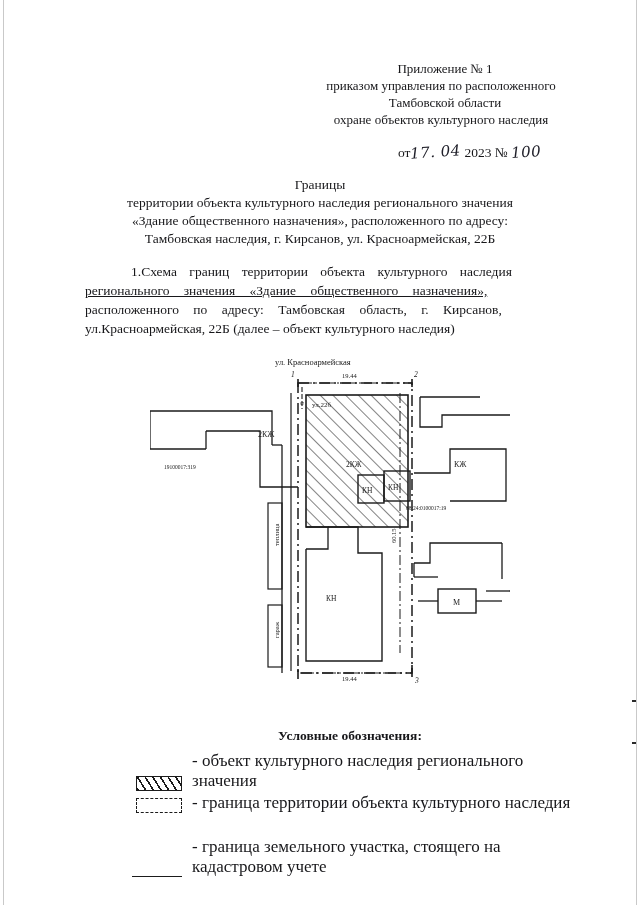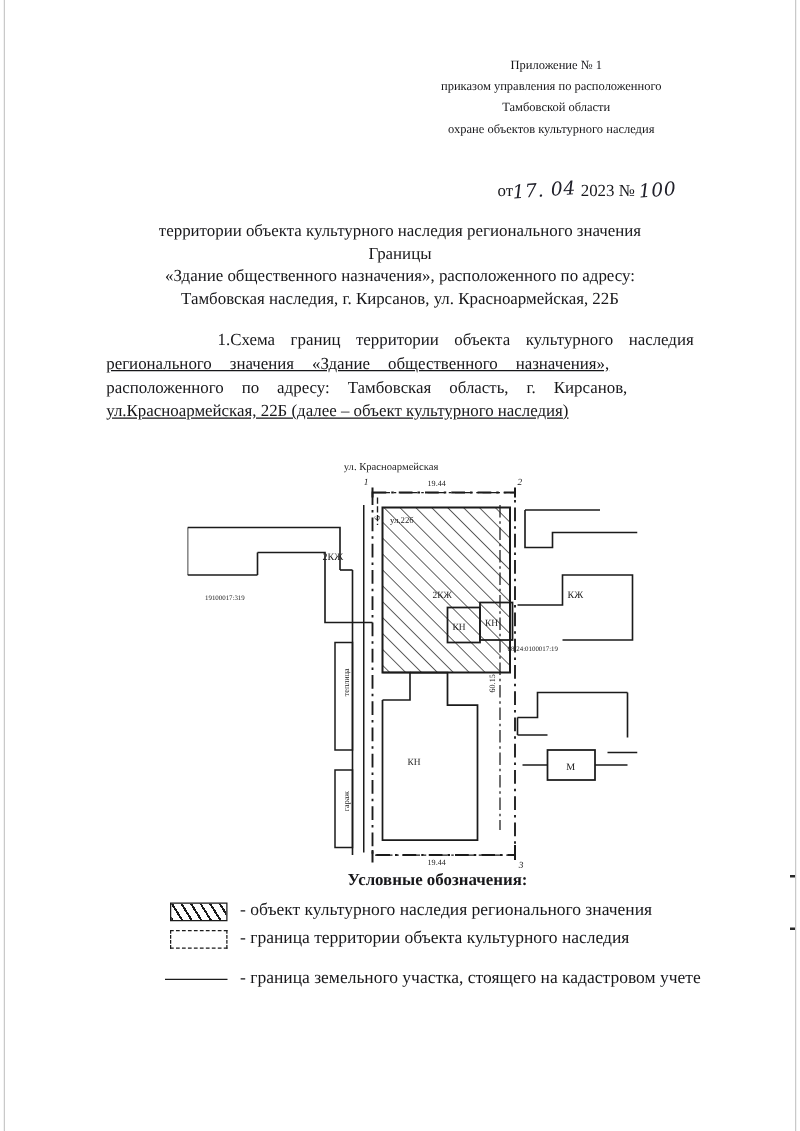--- a/index.html
+++ b/index.html
@@ -36,10 +36,10 @@
   .header-block {
     position: absolute;
     left: 300px;
-    top: 44px;
+    top: 60px;
     width: 290px;
     text-align: center;
-    font-size: 10px;
+    font-size: 13px;
     line-height: 17px;
   }
   .header-block .line { white-space: nowrap; }

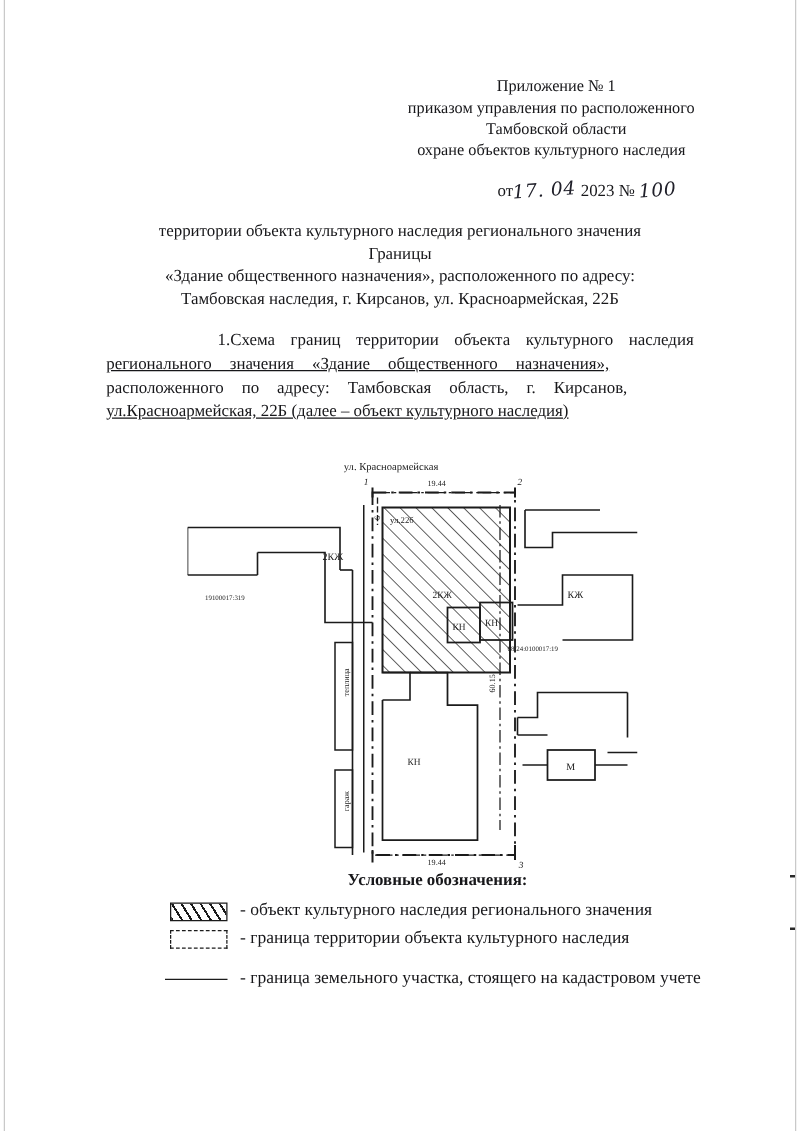--- a/index.html
+++ b/index.html
@@ -169,8 +169,8 @@
   </div>
 
   <div class="doc-title">
+    <div>Границы</div>
     <div>территории  объекта культурного наследия регионального значения</div>
-    <div>Границы</div>
     <div>«Здание общественного назначения», расположенного по адресу:</div>
     <div>Тамбовская наследия, г. Кирсанов, ул. Красноармейская, 22Б</div>
   </div>

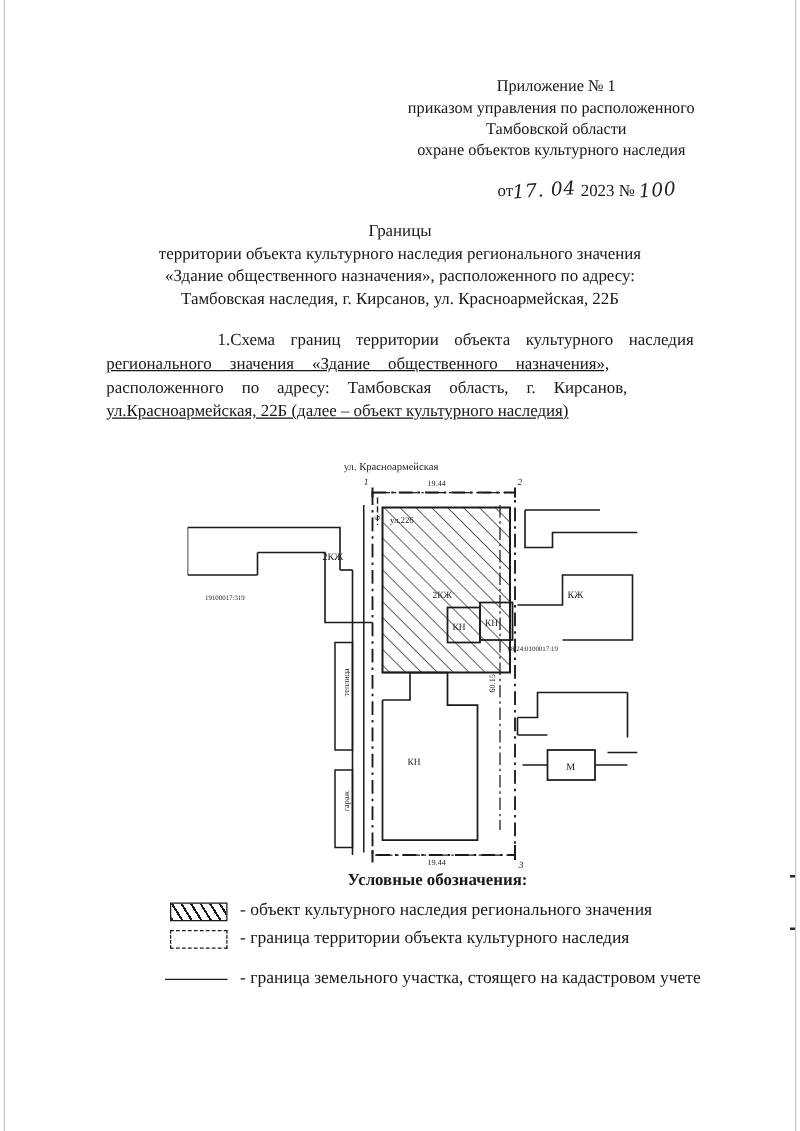--- a/index.html
+++ b/index.html
@@ -176,7 +176,7 @@
   </div>
 
   <div class="para">
-    <div style="display:flex; justify-content:flex-end; text-indent:0; padding-left:46px;">
+    <div style="display:flex; justify-content:flex-start; text-indent:0; padding-left:46px;">
       <span style="word-spacing:9px;">1.Схема границ территории объекта культурного наследия</span>
     </div>
     <div style="text-indent:0; word-spacing:11px;text-decoration:underline;">регионального значения «Здание общественного назначения»,</div>

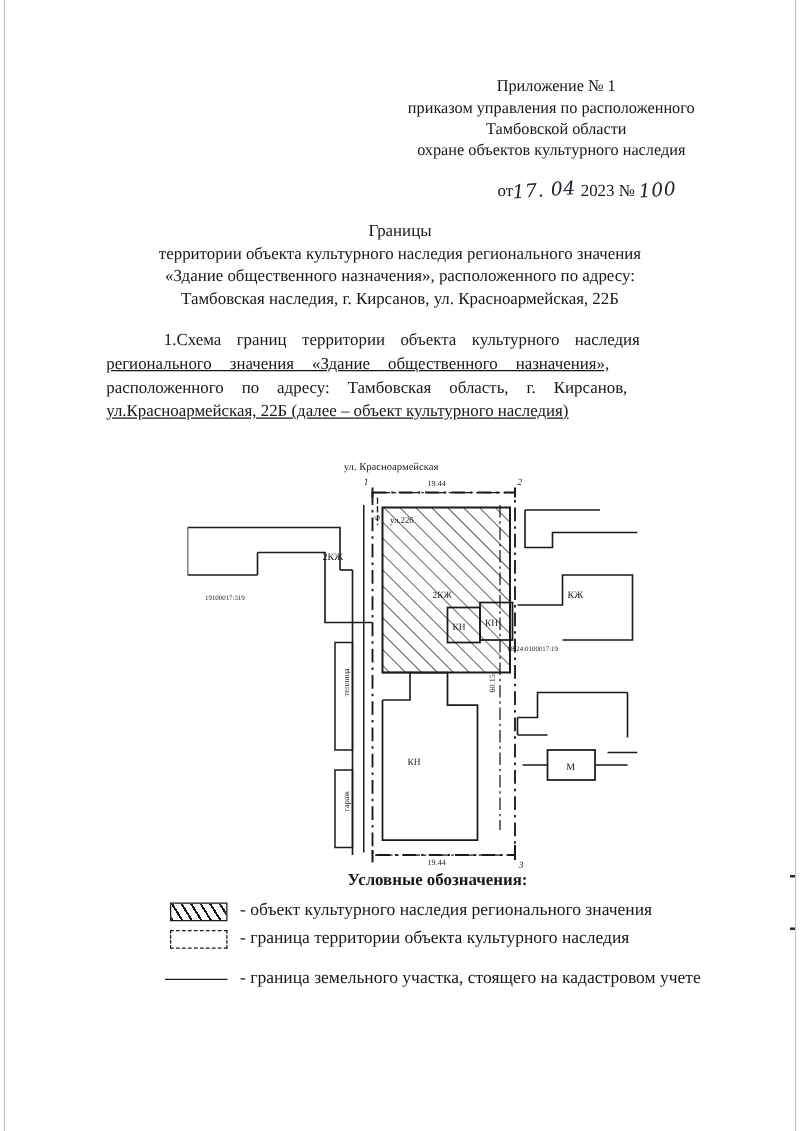--- a/index.html
+++ b/index.html
@@ -84,7 +84,7 @@
     text-align: justify;
     text-indent: 46px;
   }
-  .para .lastline { text-indent: 0; text-decoration: underline; }
+  .para .lastline { text-indent: 0; }
 
   
   .map {

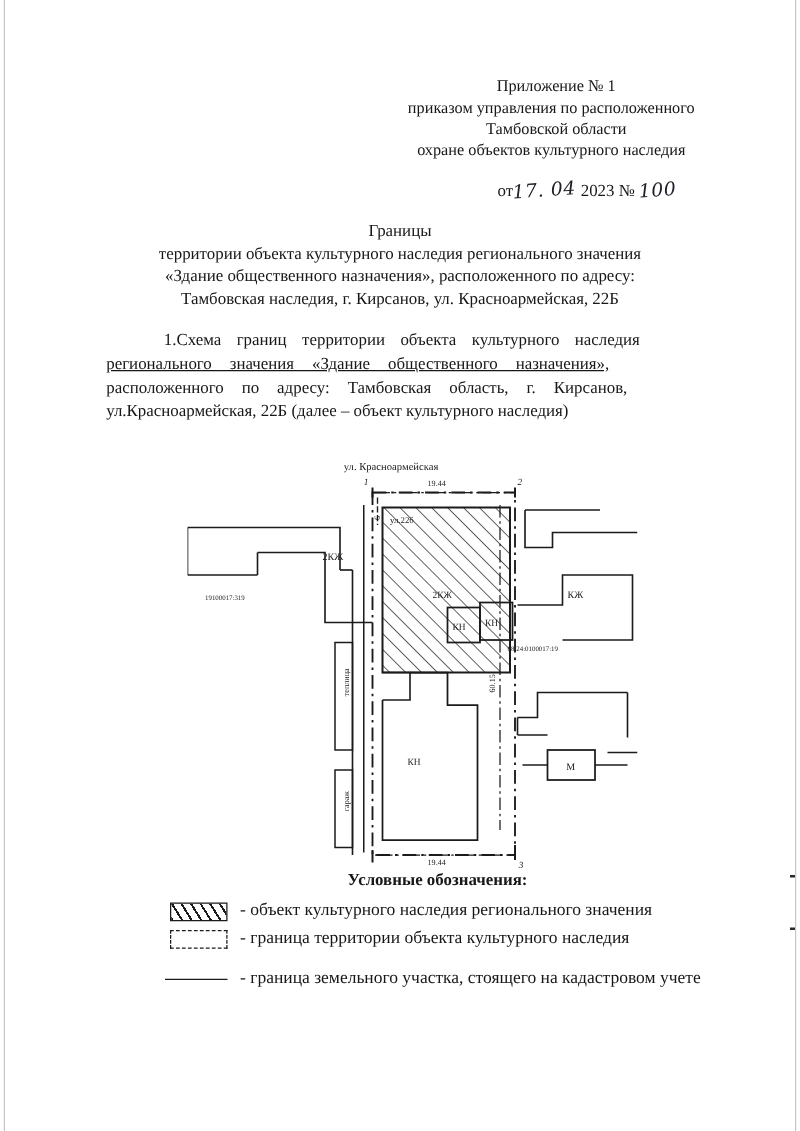--- a/index.html
+++ b/index.html
@@ -90,7 +90,7 @@
   .map {
     position: absolute;
     left: 150px;
-    top: 364px;
+    top: 353px;
     width: 360px;
     height: 345px;
   }

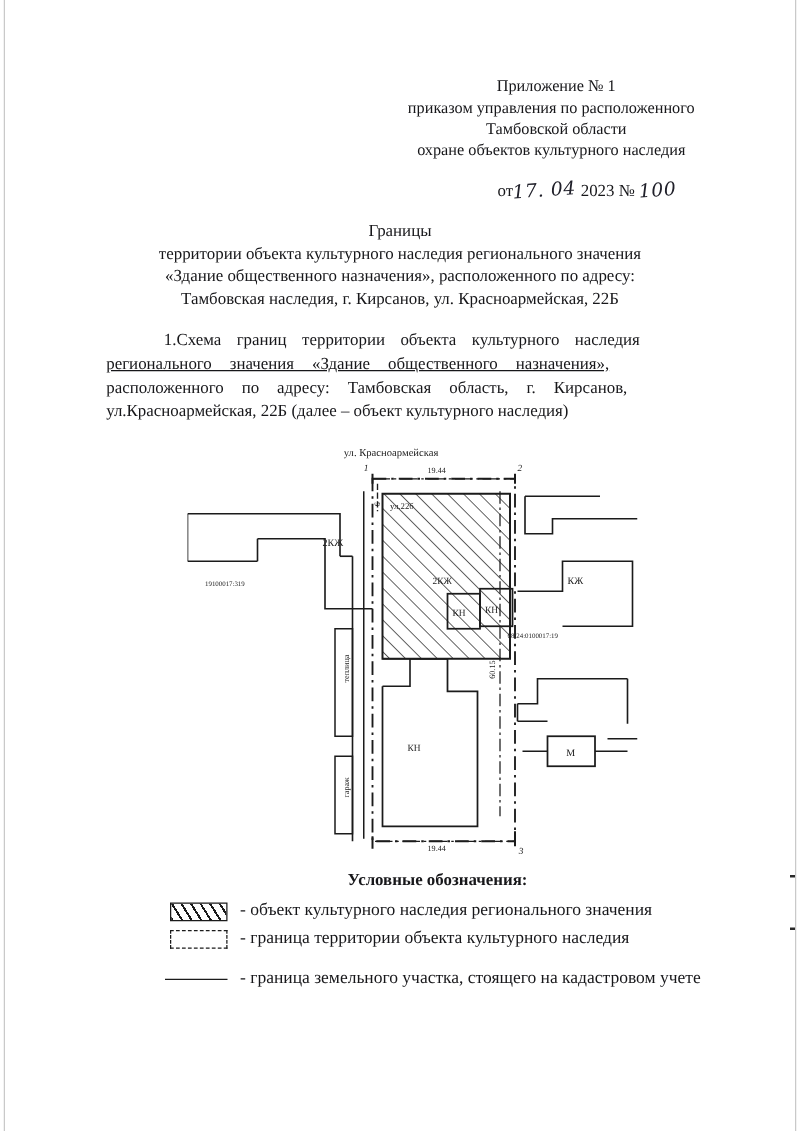--- a/index.html
+++ b/index.html
@@ -100,7 +100,7 @@
   .legend {
     position: absolute;
     left: 60px;
-    top: 696px;
+    top: 728px;
     width: 520px;
   }
   .legend-title {

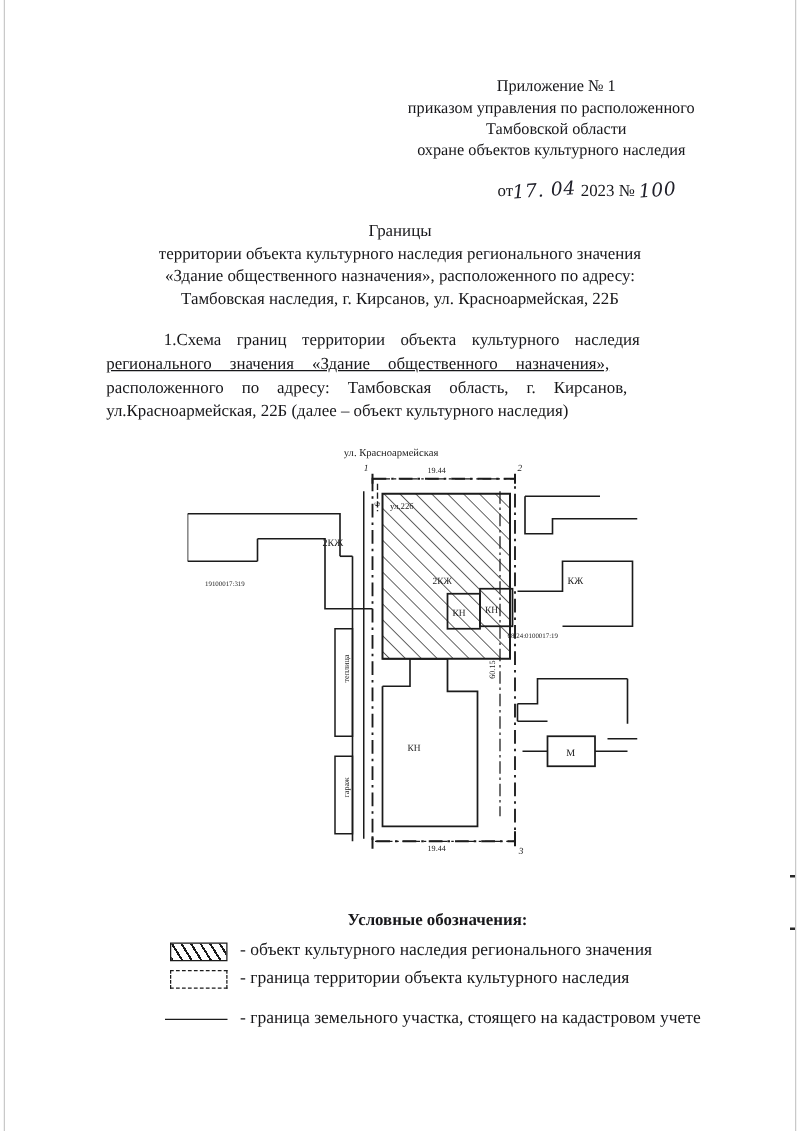--- a/index.html
+++ b/index.html
@@ -112,8 +112,8 @@
   }
   .legend-row {
     display: flex;
-    align-items: center;
-    font-size: 14px;
+    align-items: flex-end;
+    font-size: 17px;
     line-height: 20px;
     margin-bottom: 2px;
   }

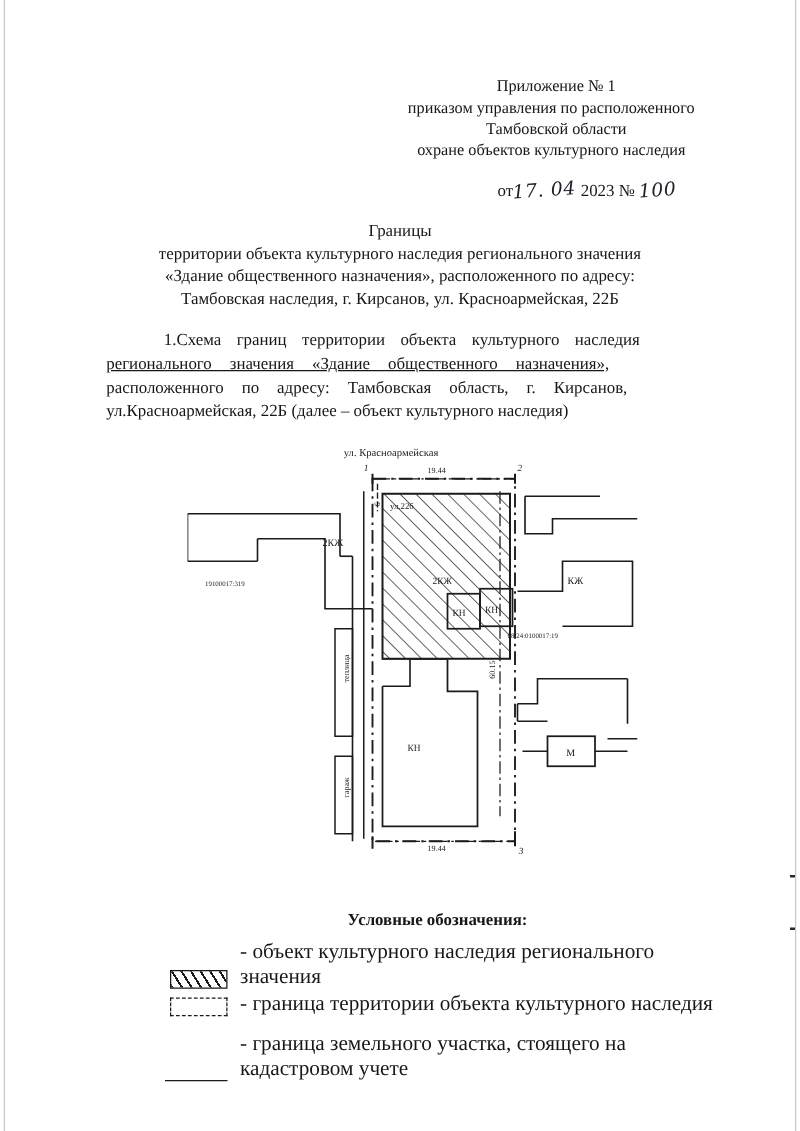--- a/index.html
+++ b/index.html
@@ -117,7 +117,7 @@
     line-height: 20px;
     margin-bottom: 2px;
   }
-  .legend-row.spaced { margin-top: 12px; }
+  .legend-row.spaced { margin-top: 24px; }
   .swatch-cell {
     width: 132px;
     flex: 0 0 132px;

